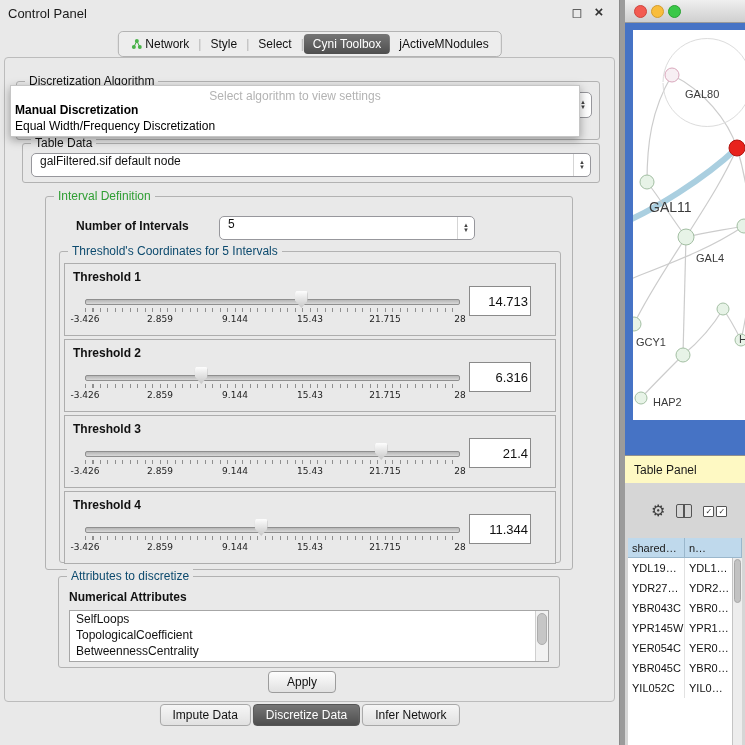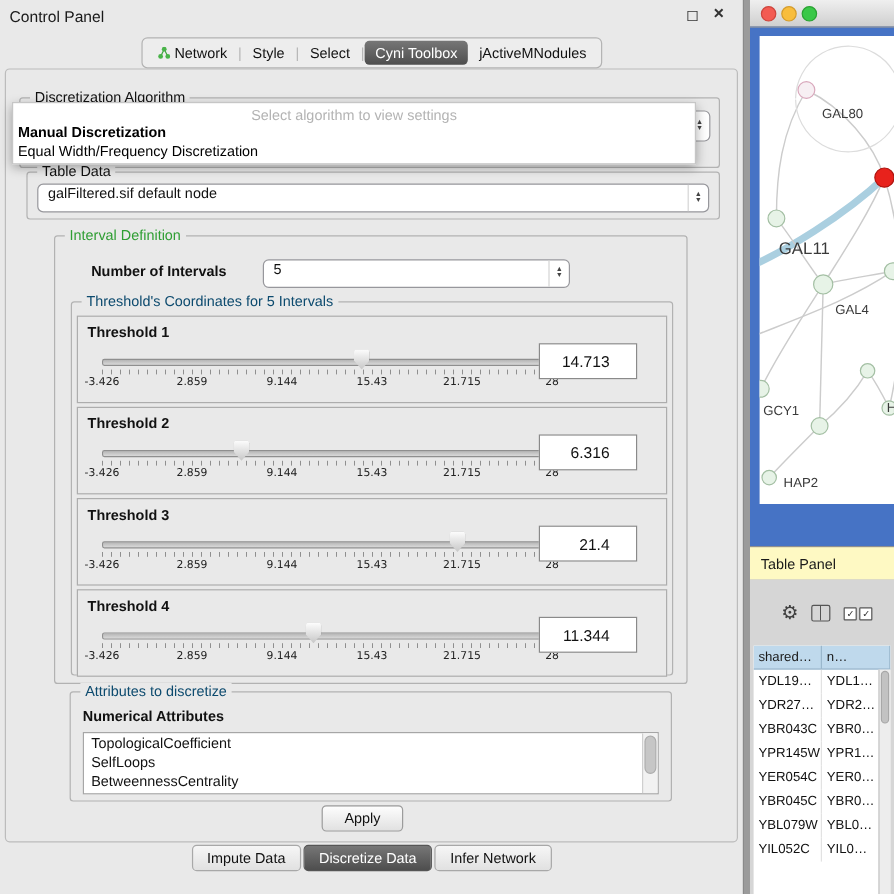--- a/index.html
+++ b/index.html
@@ -52,7 +52,7 @@
   .tlabels span{position:absolute;transform:translateX(-50%);font-size:9px;color:#222;white-space:nowrap;
                 font-family:"DejaVu Sans",sans-serif;}
   .value-box{position:absolute;right:24px;top:22px;width:58px;height:28px;background:#fff;border:1px solid #8a8a8a;
-             display:flex;align-items:center;justify-content:flex-end;padding-right:22px;font-size:13px;color:#111;}
+             display:flex;align-items:center;justify-content:flex-end;padding-right:2px;font-size:13px;color:#111;}
   
   .attr-label{position:absolute;left:10px;top:13px;font-size:12px;font-weight:bold;color:#111;}
   .attr-list{position:absolute;left:10px;top:33px;width:478px;height:50px;background:#fff;border:1px solid #a6a6a6;overflow:hidden;}

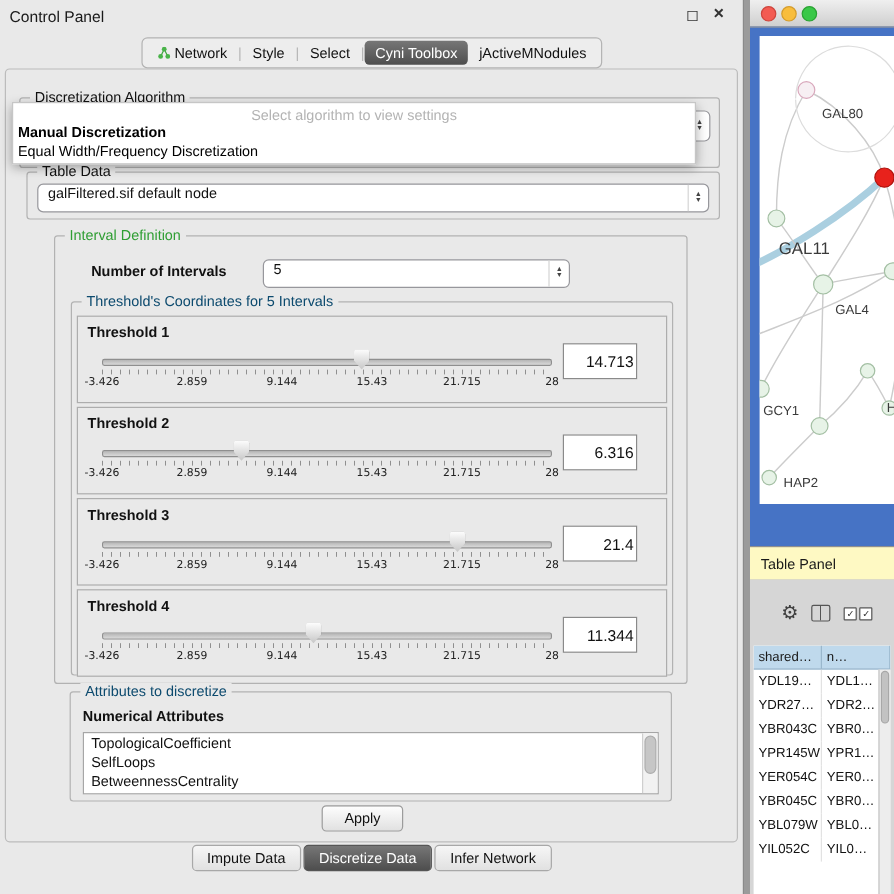--- a/index.html
+++ b/index.html
@@ -262,8 +262,8 @@
       <div class="vscroll">
           <div class="vthumb"></div>
         </div>
-    <div class="list-item">TopologicalCoefficient</div>
-        <div class="list-item">SelfLoops</div>
+    <div class="list-item">SelfLoops</div>
+        <div class="list-item">TopologicalCoefficient</div>
         <div class="list-item">BetweennessCentrality</div>
       </div>
   </div>

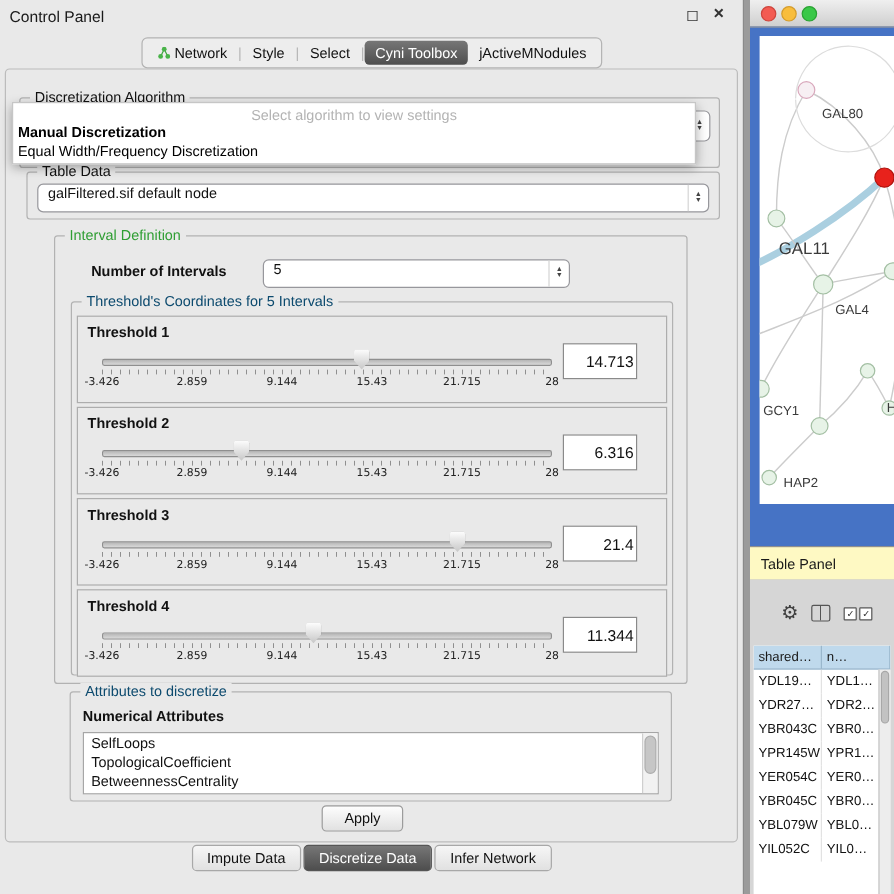--- a/index.html
+++ b/index.html
@@ -363,10 +363,6 @@
           <div class="tcell c1">YBR0…</div>
         </div>
         <div class="trow">
-          <div class="tcell c0">YBL079W</div>
-          <div class="tcell c1">YBL0…</div>
-        </div>
-        <div class="trow">
           <div class="tcell c0">YIL052C</div>
           <div class="tcell c1">YIL0…</div>
         </div>

